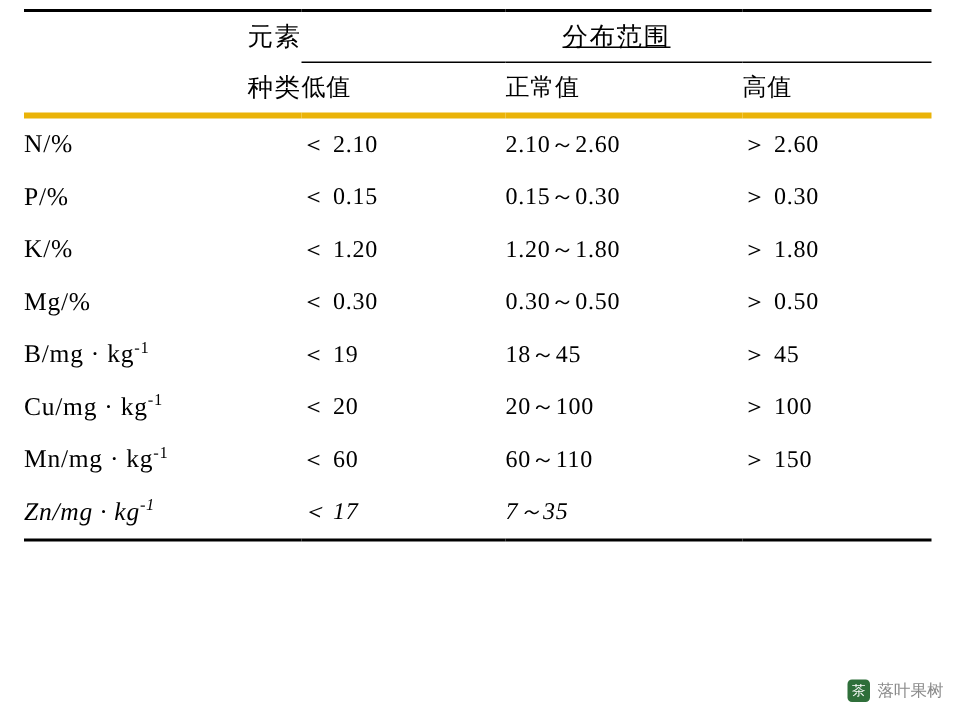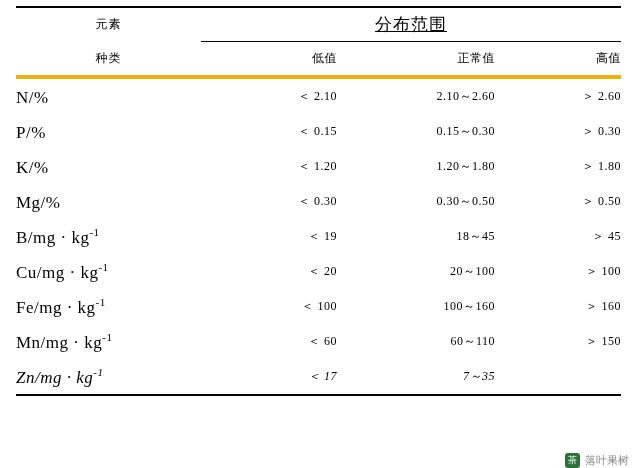--- a/index.html
+++ b/index.html
@@ -62,9 +62,9 @@
     letter-spacing: 0.5px;
   }
   .cell-head-left {
-    text-align: center;
+    text-align: right;
     padding-left: 10px;
-    font-size: 12px;
+    font-size: 17px;
     letter-spacing: 1px;
     margin-top: 40px;
   }

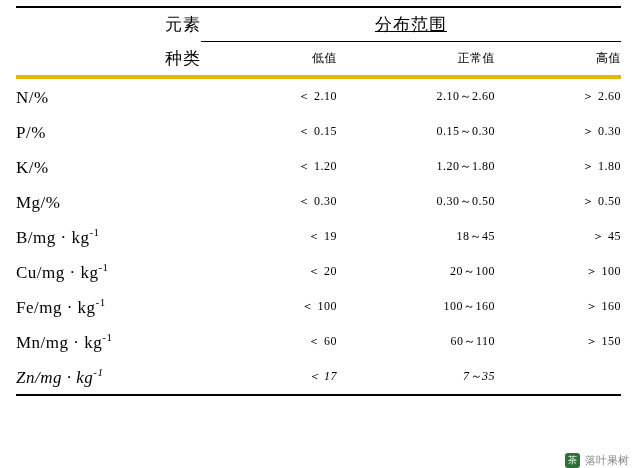--- a/index.html
+++ b/index.html
@@ -69,8 +69,8 @@
     margin-top: 40px;
   }
   .cell-center {
-    text-align: right;
-    font-size: 12px;
+    text-align: left;
+    font-size: 16px;
     letter-spacing: 0.5px;
   }
   .cell-span-center {

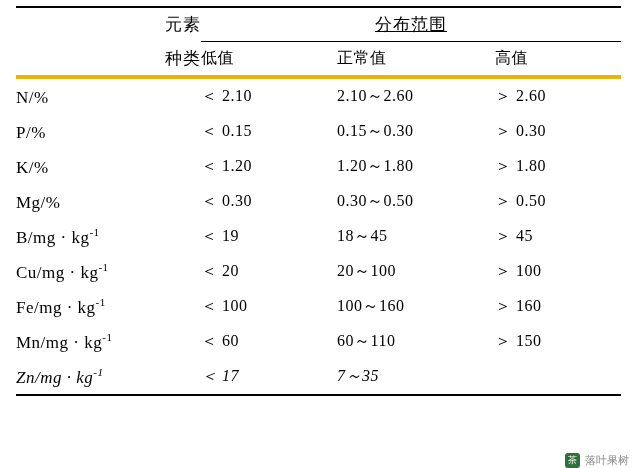--- a/index.html
+++ b/index.html
@@ -169,12 +169,6 @@
         <td class="cell-center">＞ 100</td>
       </tr>
       <tr class="data-row">
-        <td class="cell-elem"><span>Fe/mg · kg</span><span class="sup">-1</span></td>
-        <td class="cell-center">＜ 100</td>
-        <td class="cell-center">100～160</td>
-        <td class="cell-center">＞ 160</td>
-      </tr>
-      <tr class="data-row">
         <td class="cell-elem"><span>Mn/mg · kg</span><span class="sup">-1</span></td>
         <td class="cell-center">＜ 60</td>
         <td class="cell-center">60～110</td>

